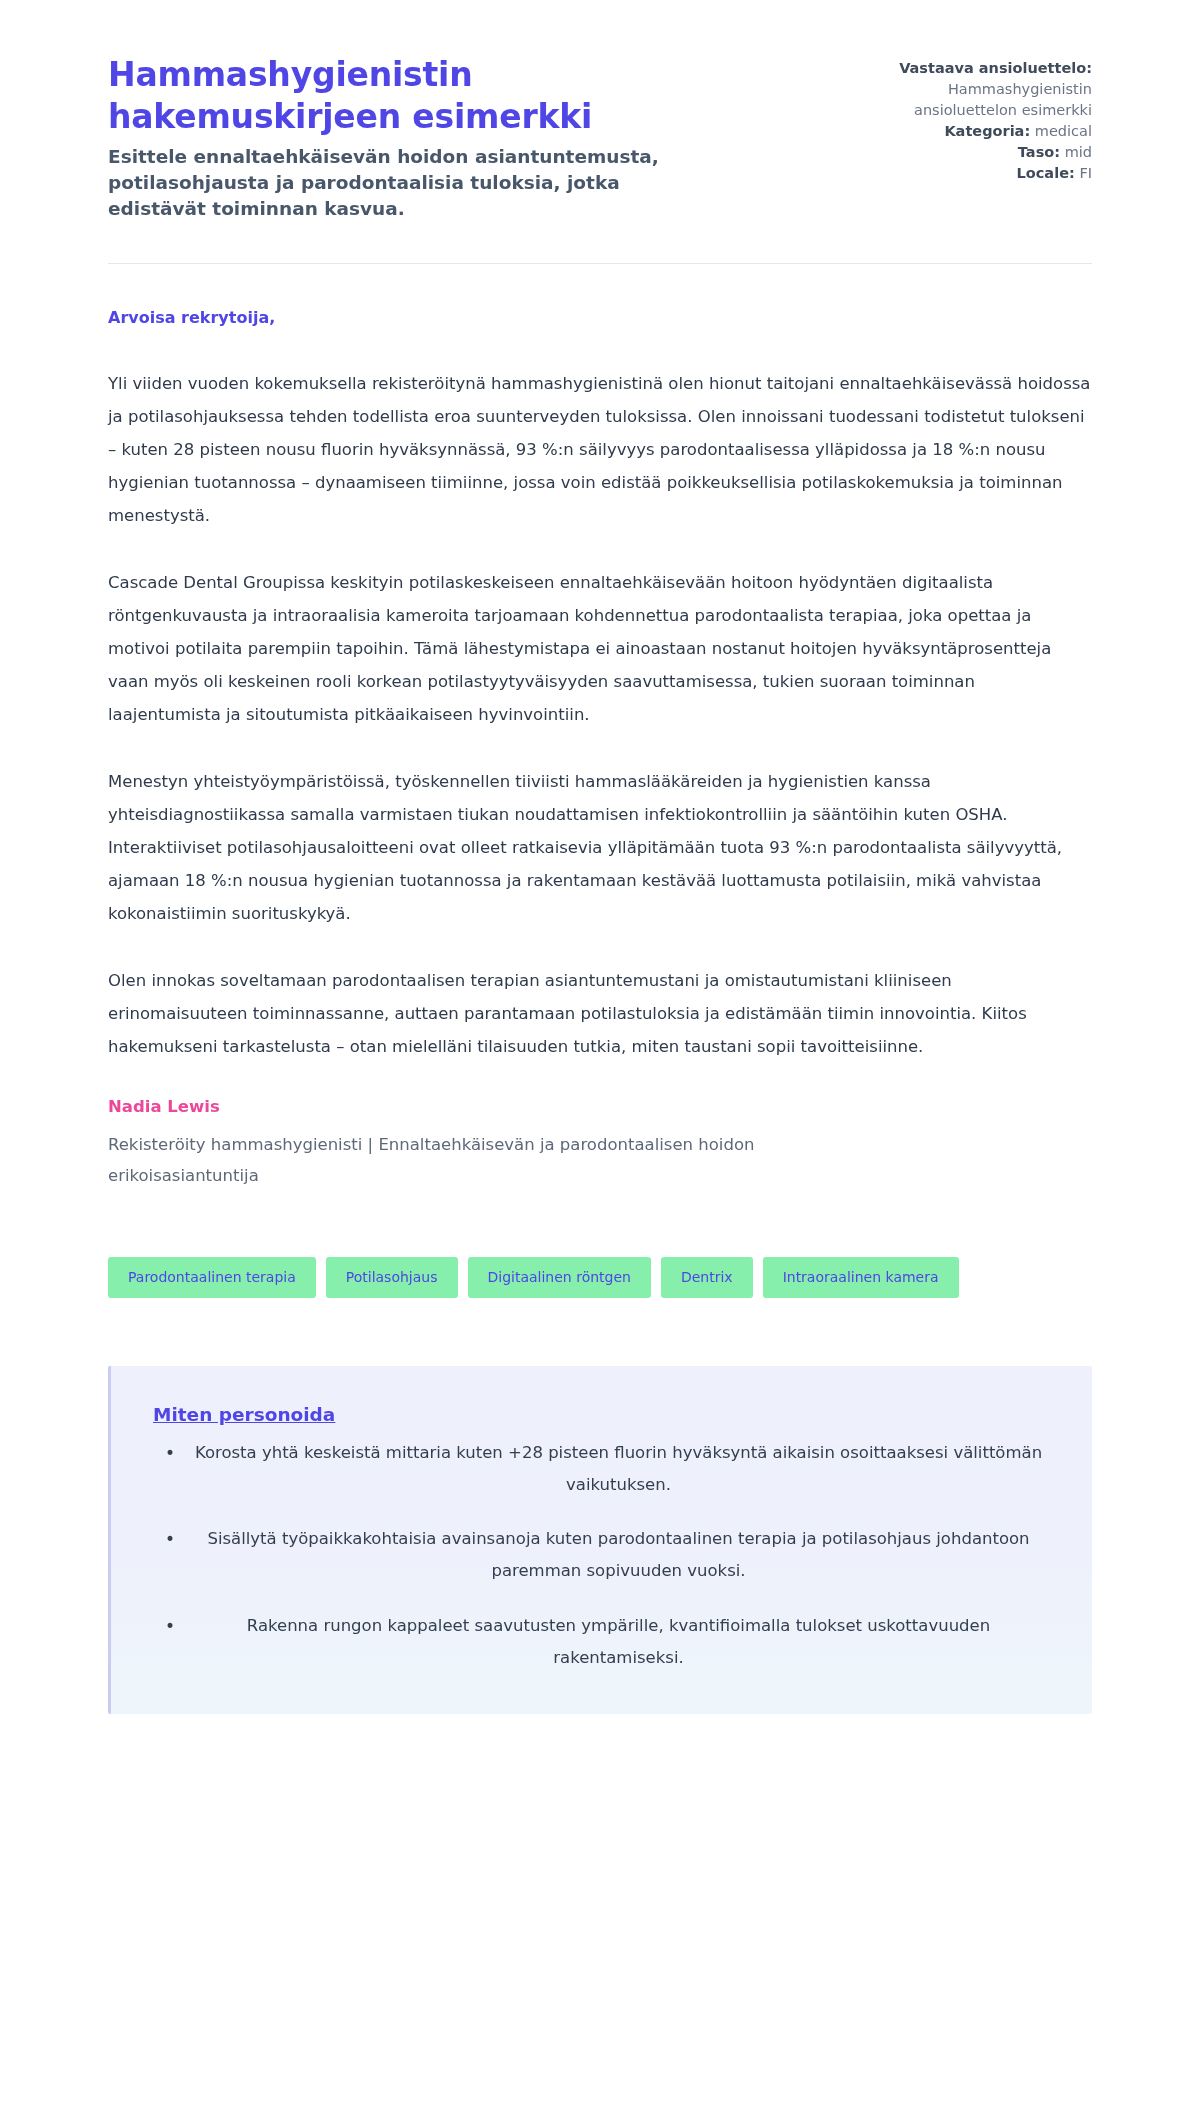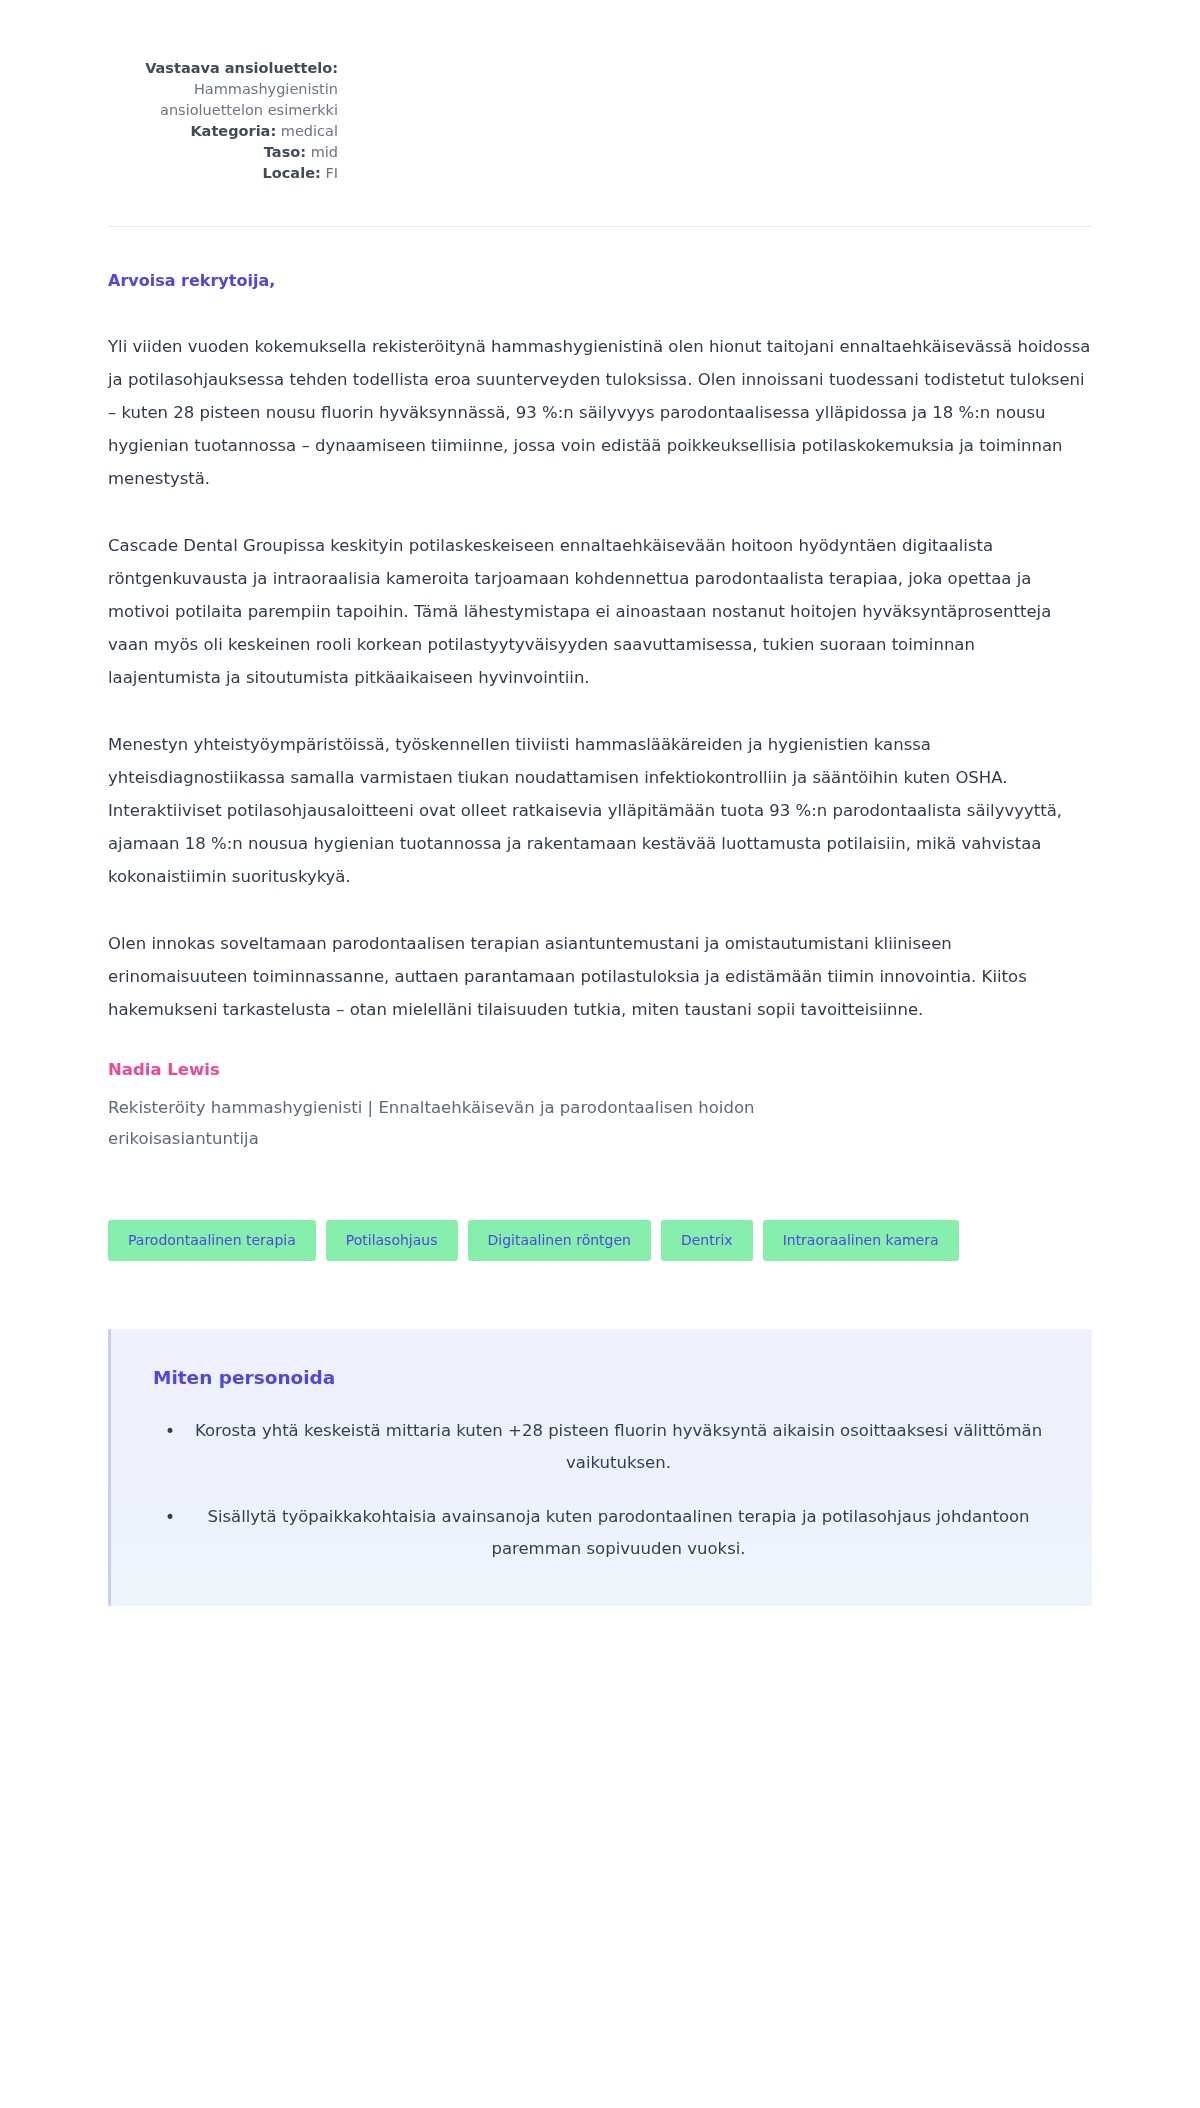--- a/index.html
+++ b/index.html
@@ -163,6 +163,10 @@
 <div class="page">
 
   <div class="header">
+    <div class="header-left">
+      <h1 class="doc-title">Hammashygienistin hakemuskirjeen esimerkki</h1>
+      <p class="doc-subtitle">Esittele ennaltaehkäisevän hoidon asiantuntemusta, potilasohjausta ja parodontaalisia tuloksia, jotka edistävät toiminnan kasvua.</p>
+    </div>
     <div class="header-meta">
       <div class="meta-row">
         <span class="meta-label">Vastaava ansioluettelo:</span>

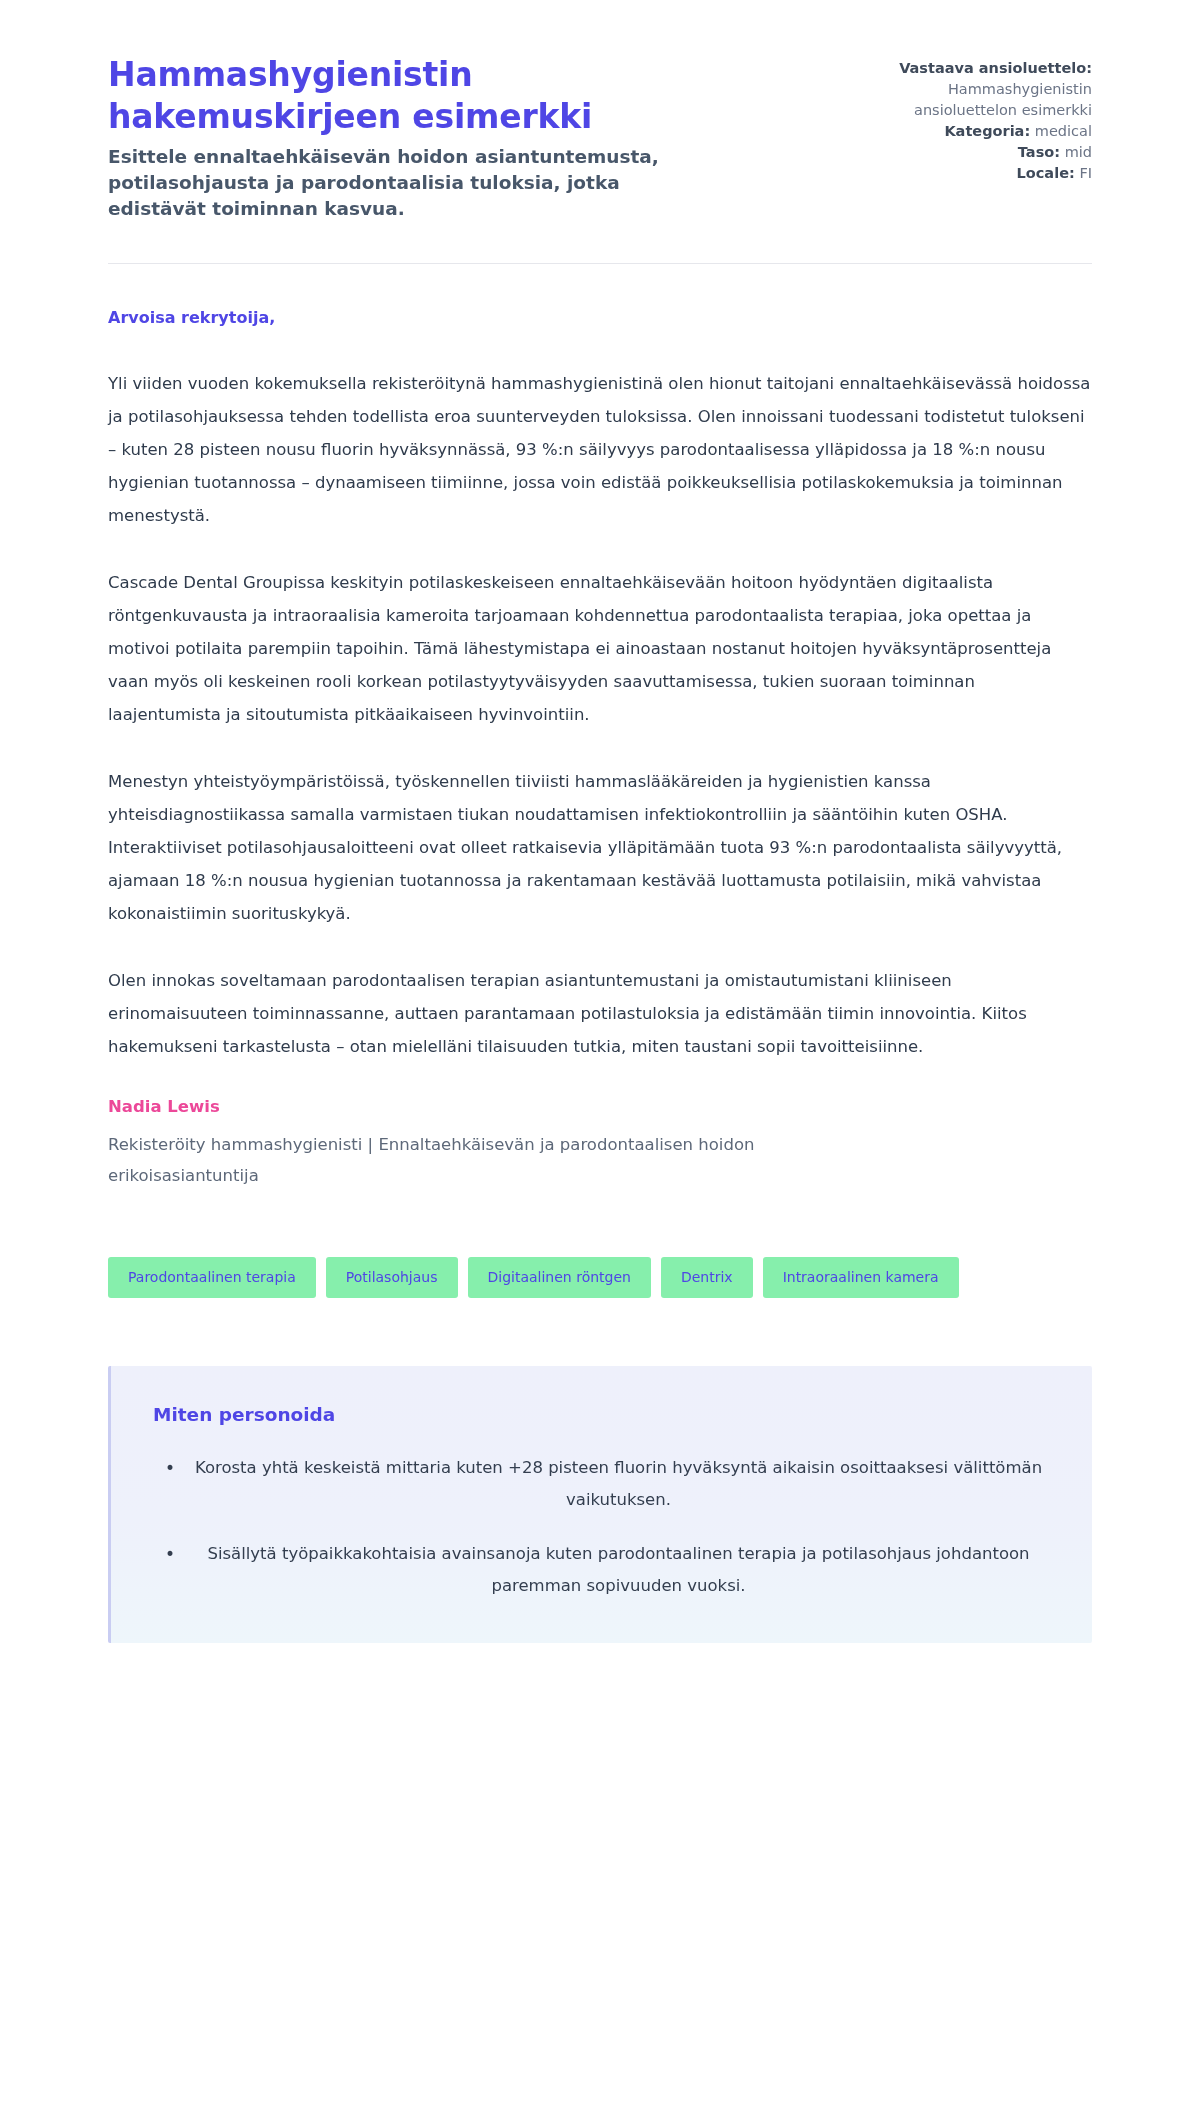--- a/index.html
+++ b/index.html
@@ -128,10 +128,11 @@
     border-radius: 2px;
   }
   .callout-title {
-    margin: 0 0 27px 0;
+    margin: 0 0 12px 0;
     font-size: 18.5px;
     font-weight: 700;
     color: #4f46e5;
+    text-decoration: underline;
   }
   .callout-list {
     margin: 0;

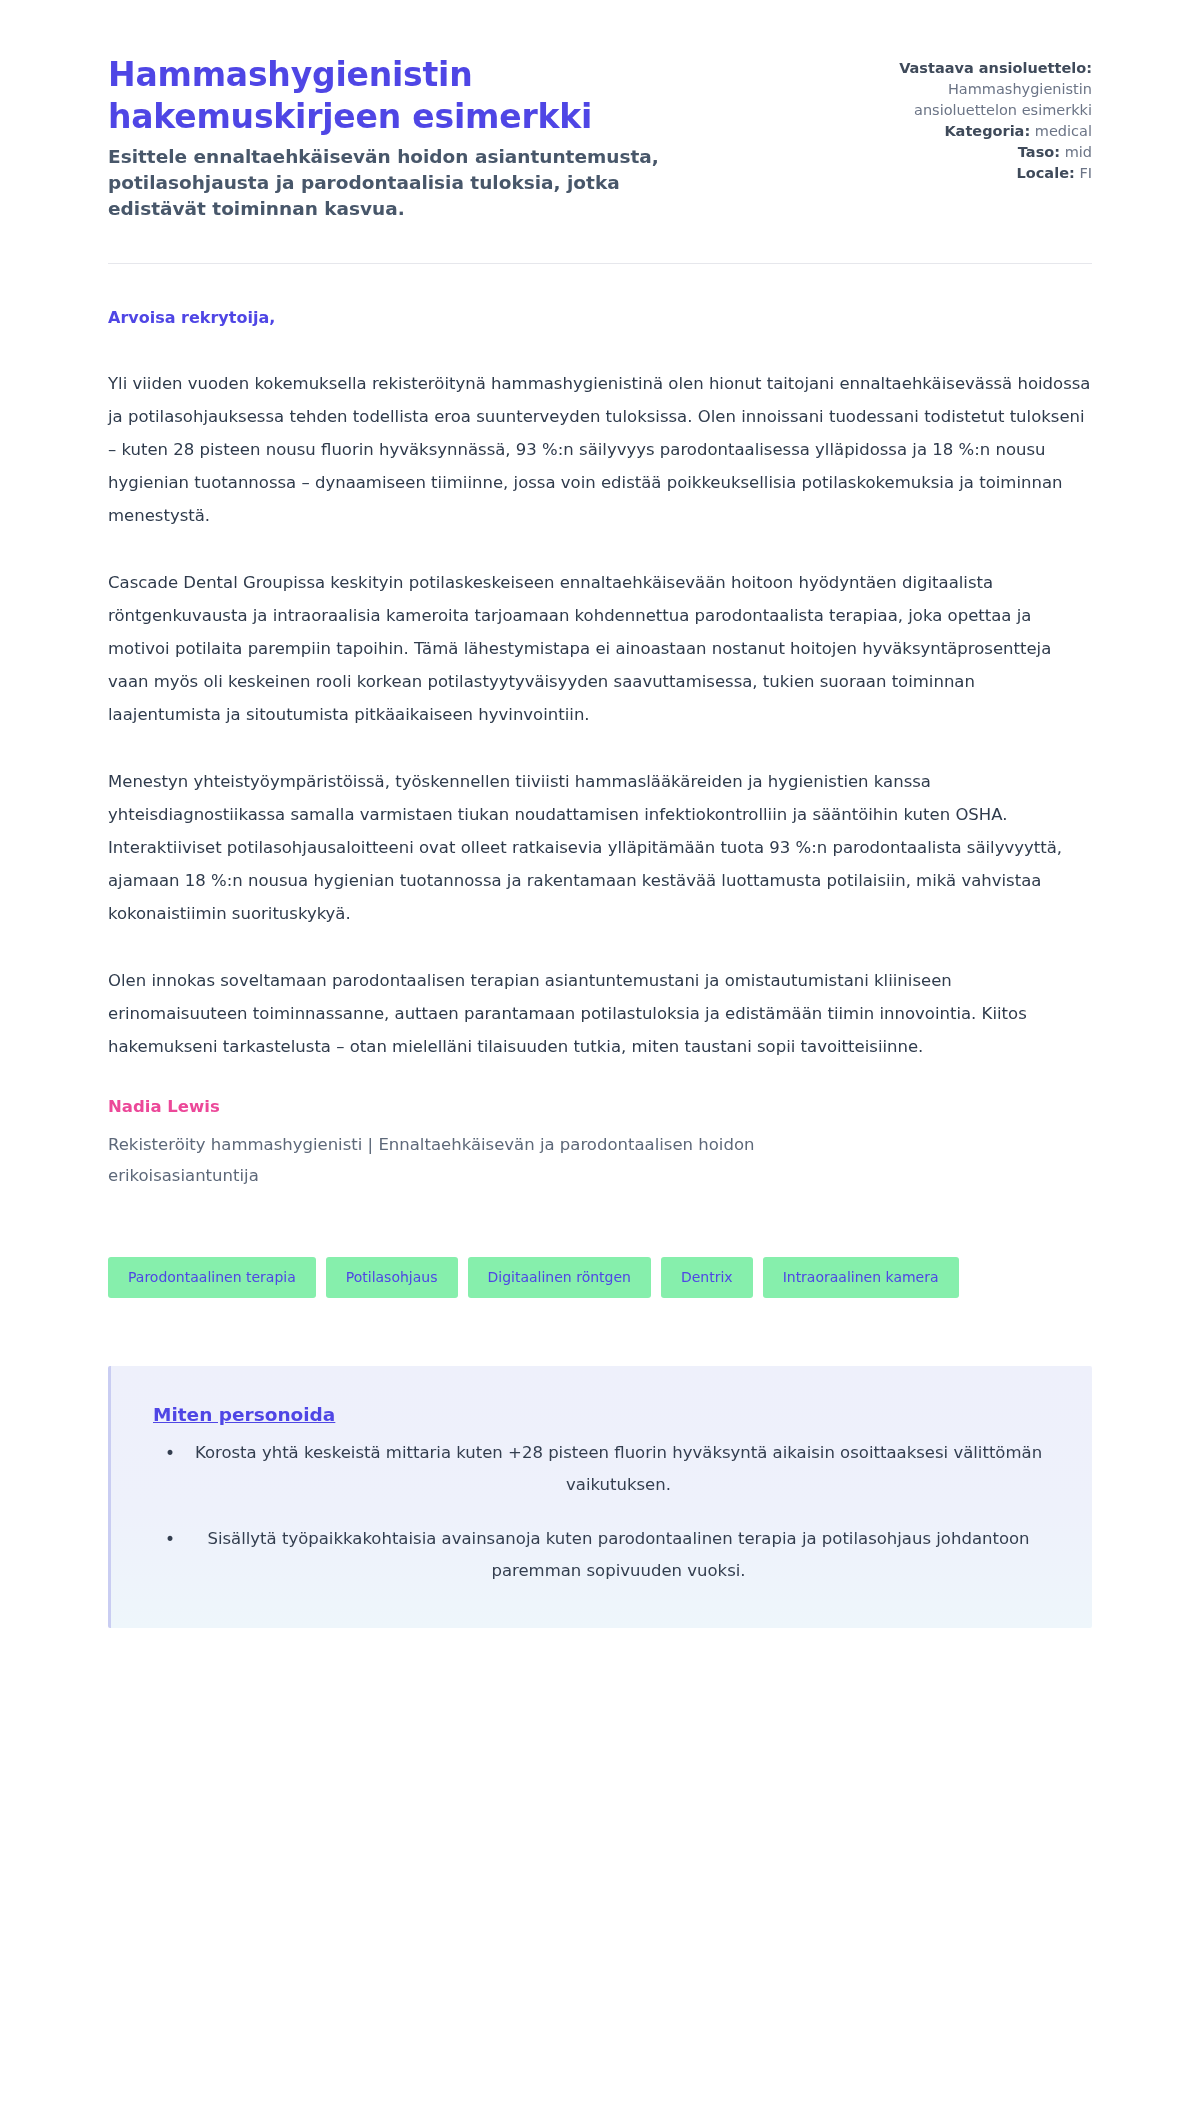--- a/index.html
+++ b/index.html
@@ -216,6 +216,7 @@
     <ul class="callout-list">
       <li>Korosta yhtä keskeistä mittaria kuten +28 pisteen fluorin hyväksyntä aikaisin osoittaaksesi välittömän vaikutuksen.</li>
       <li>Sisällytä työpaikkakohtaisia avainsanoja kuten parodontaalinen terapia ja potilasohjaus johdantoon paremman sopivuuden vuoksi.</li>
+      <li>Rakenna rungon kappaleet saavutusten ympärille, kvantifioimalla tulokset uskottavuuden rakentamiseksi.</li>
     </ul>
   </div>
 

